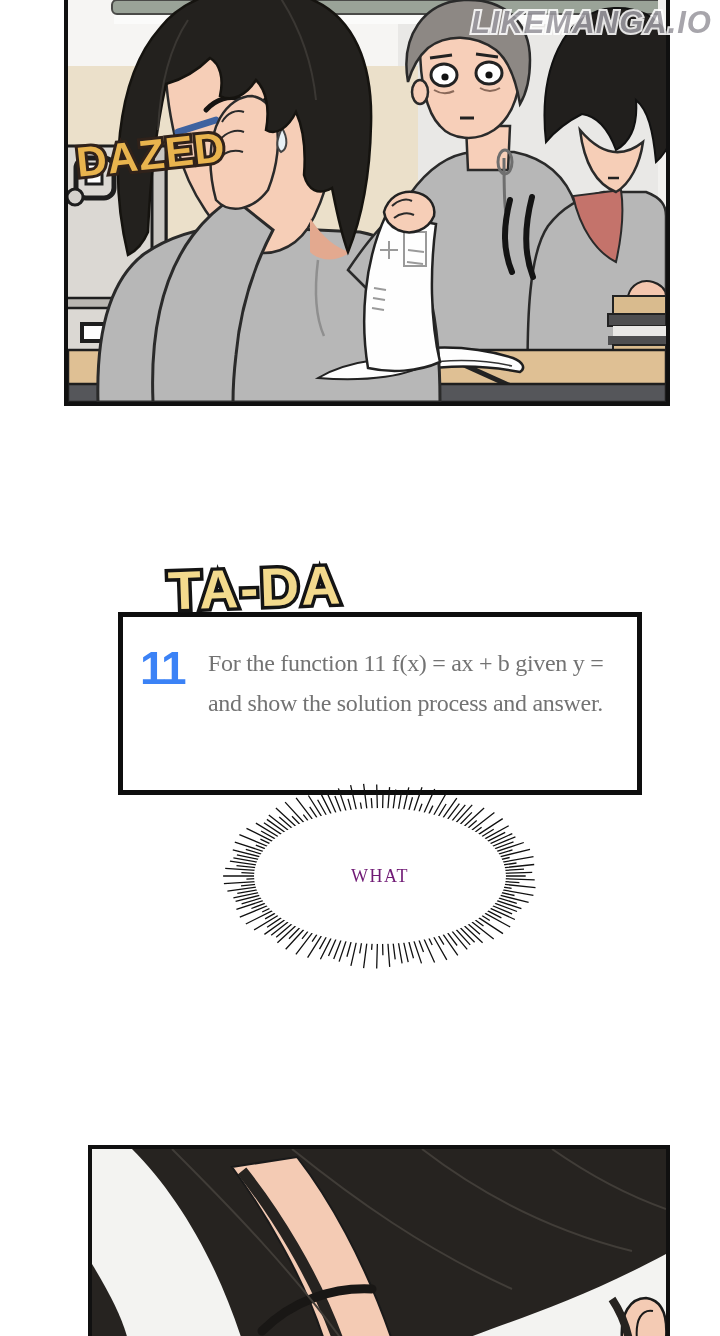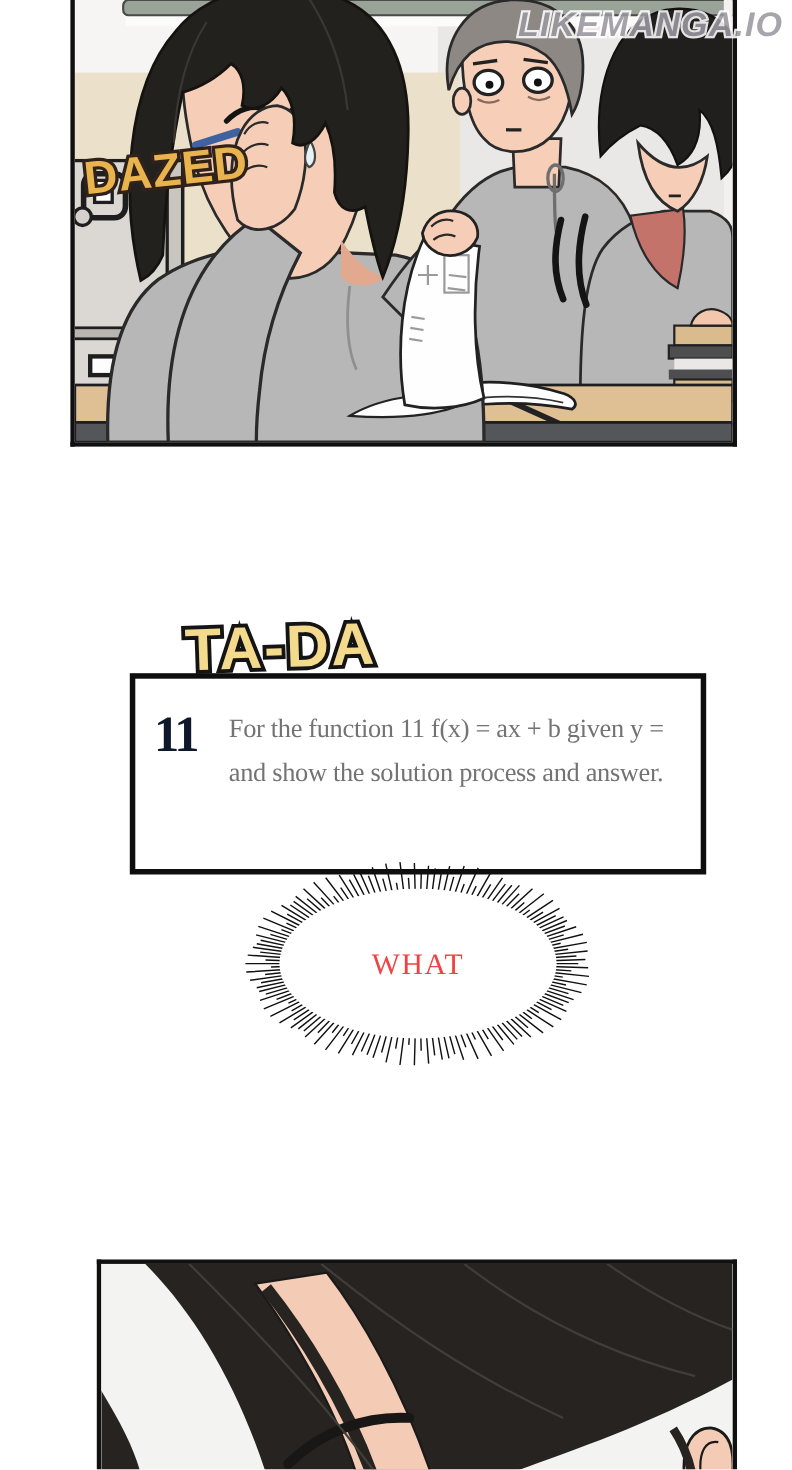--- a/index.html
+++ b/index.html
@@ -169,7 +169,7 @@
   </svg>
 
   <div class="problem-box">
-    <div class="problem-number" style="color: #0f172a; font-family: Liberation Serif, serif;">11</div>
+    <div class="problem-number" style="color: #3b82f6;">11</div>
     <div class="problem-lines">
       <div>For the function 11 f(x) = ax + b given y =</div>
       <div>and show the solution process and answer.</div>

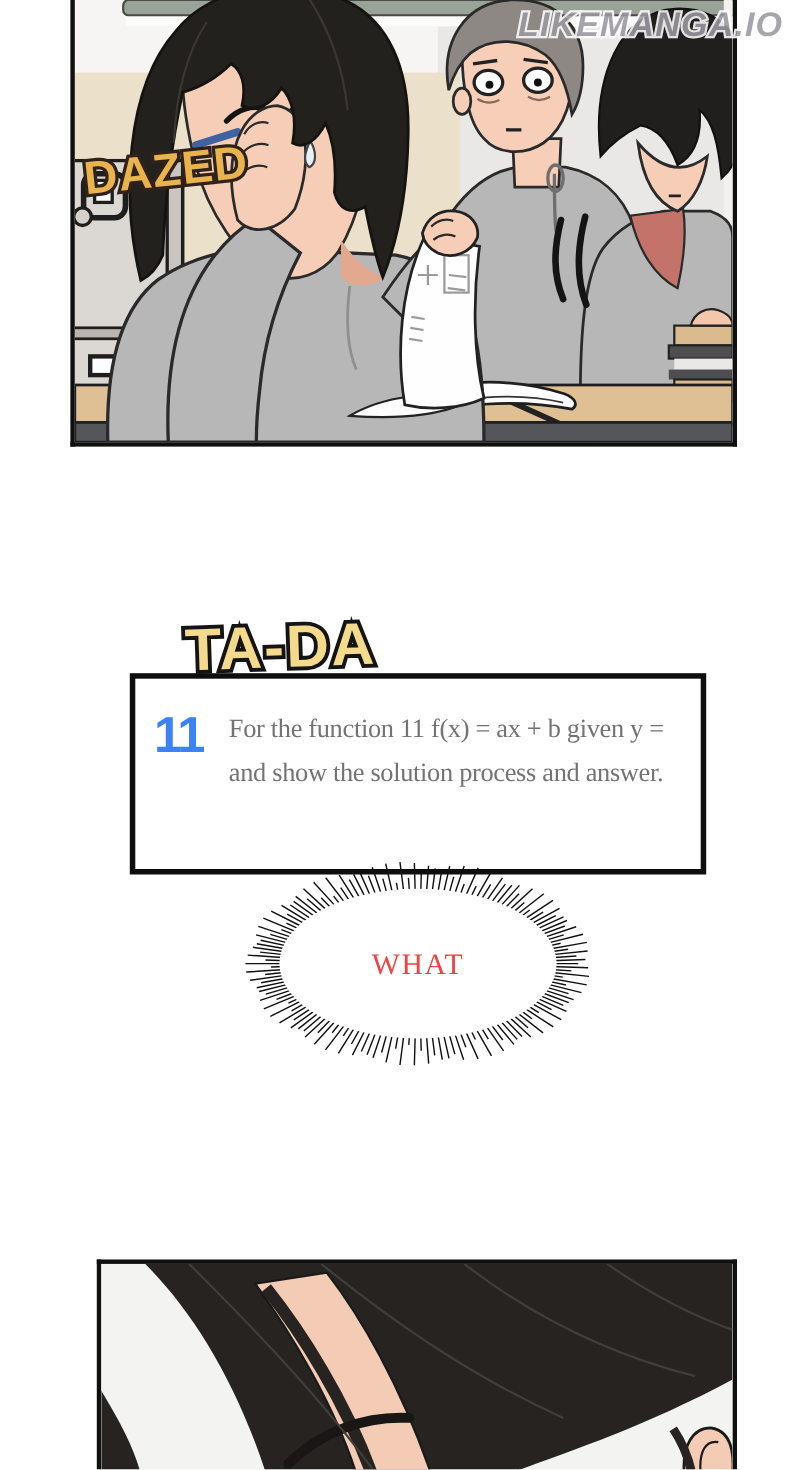--- a/index.html
+++ b/index.html
@@ -33,8 +33,8 @@
   .bubble svg{position:absolute;left:0;top:0;}
   .bubble-text{position:absolute;left:0;top:0;width:336px;height:220px;display:flex;
                flex-direction:column;align-items:center;justify-content:center;
-               font-family:"Liberation Serif",serif;font-size:27px;letter-spacing:1.5px;
-               color:#ef4444;text-align:center;}
+               font-family:"Liberation Serif",serif;font-size:18px;letter-spacing:1.5px;
+               color:#701a75;text-align:center;}
   .bubble-text div{line-height:36px;}
 
   

